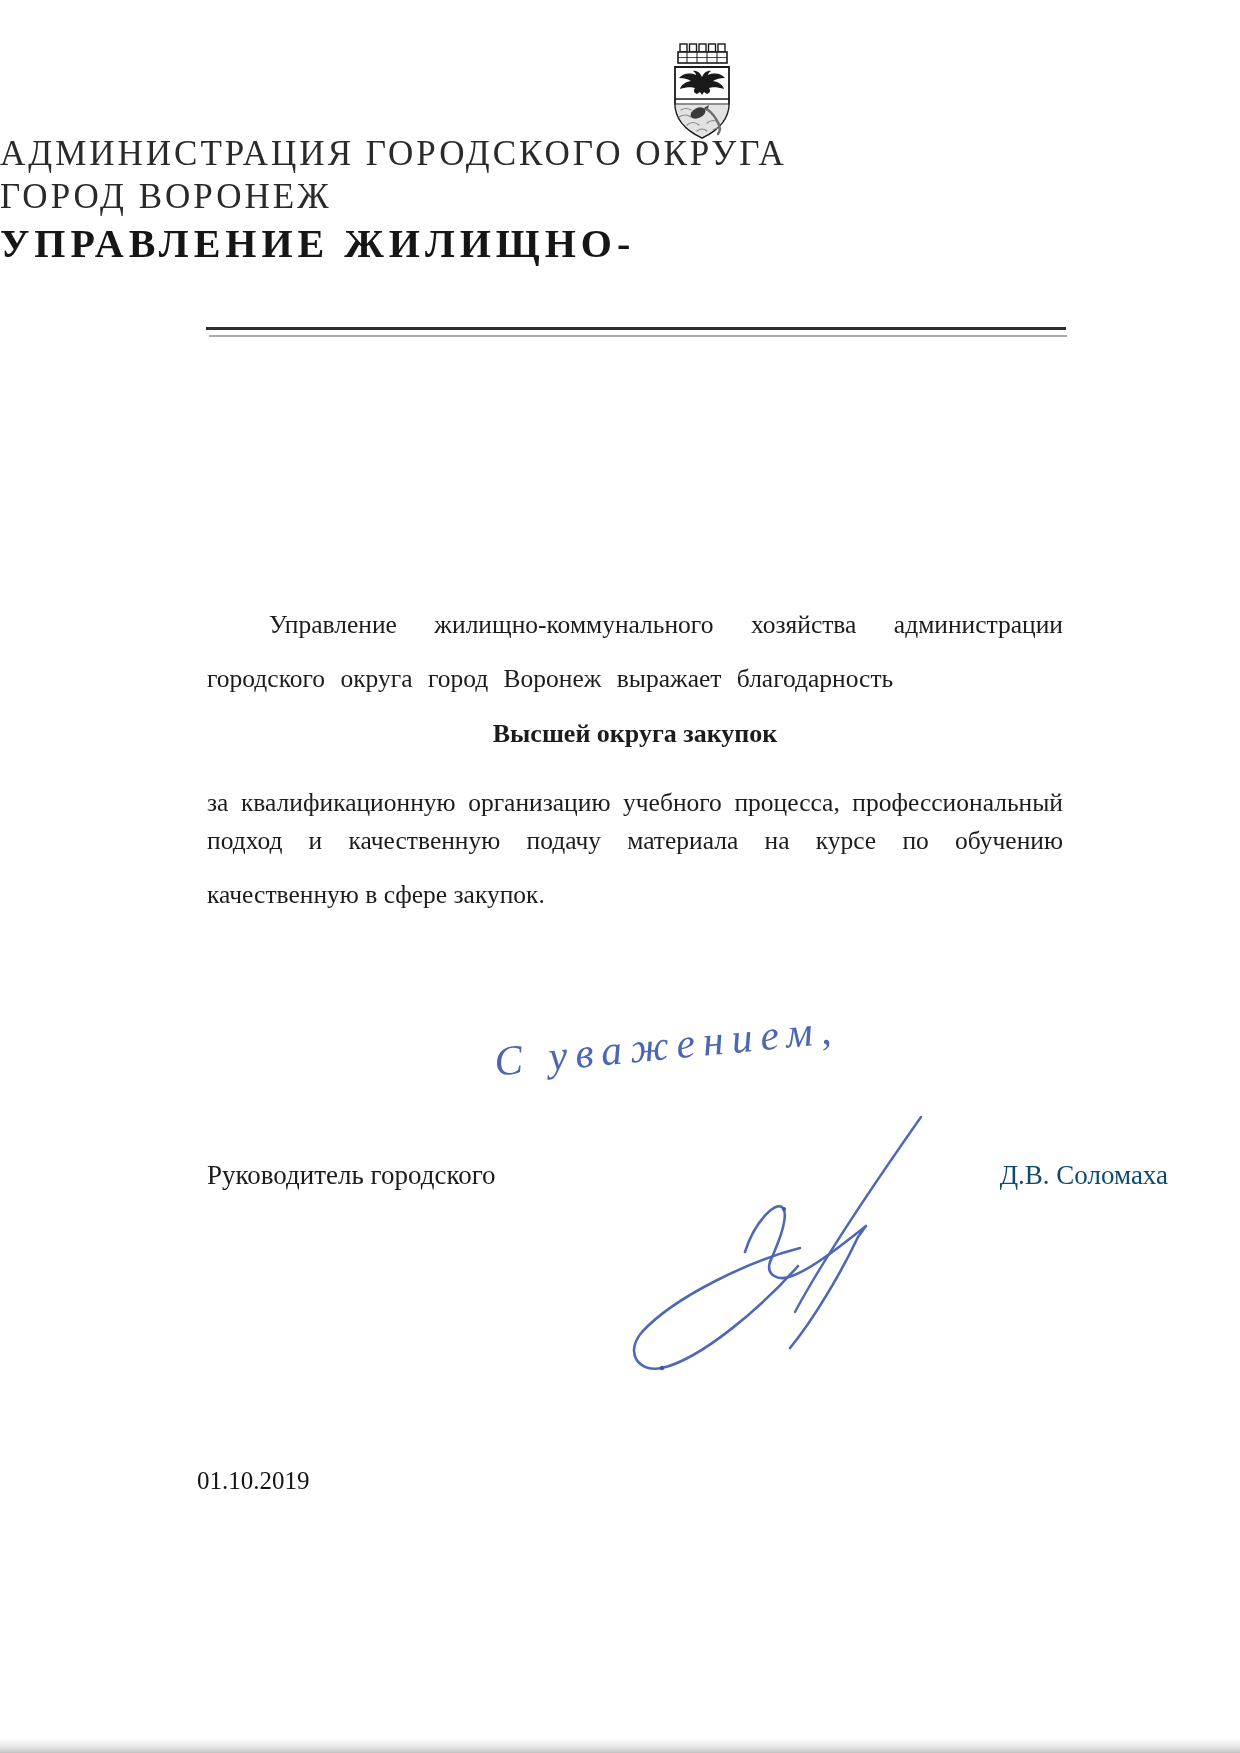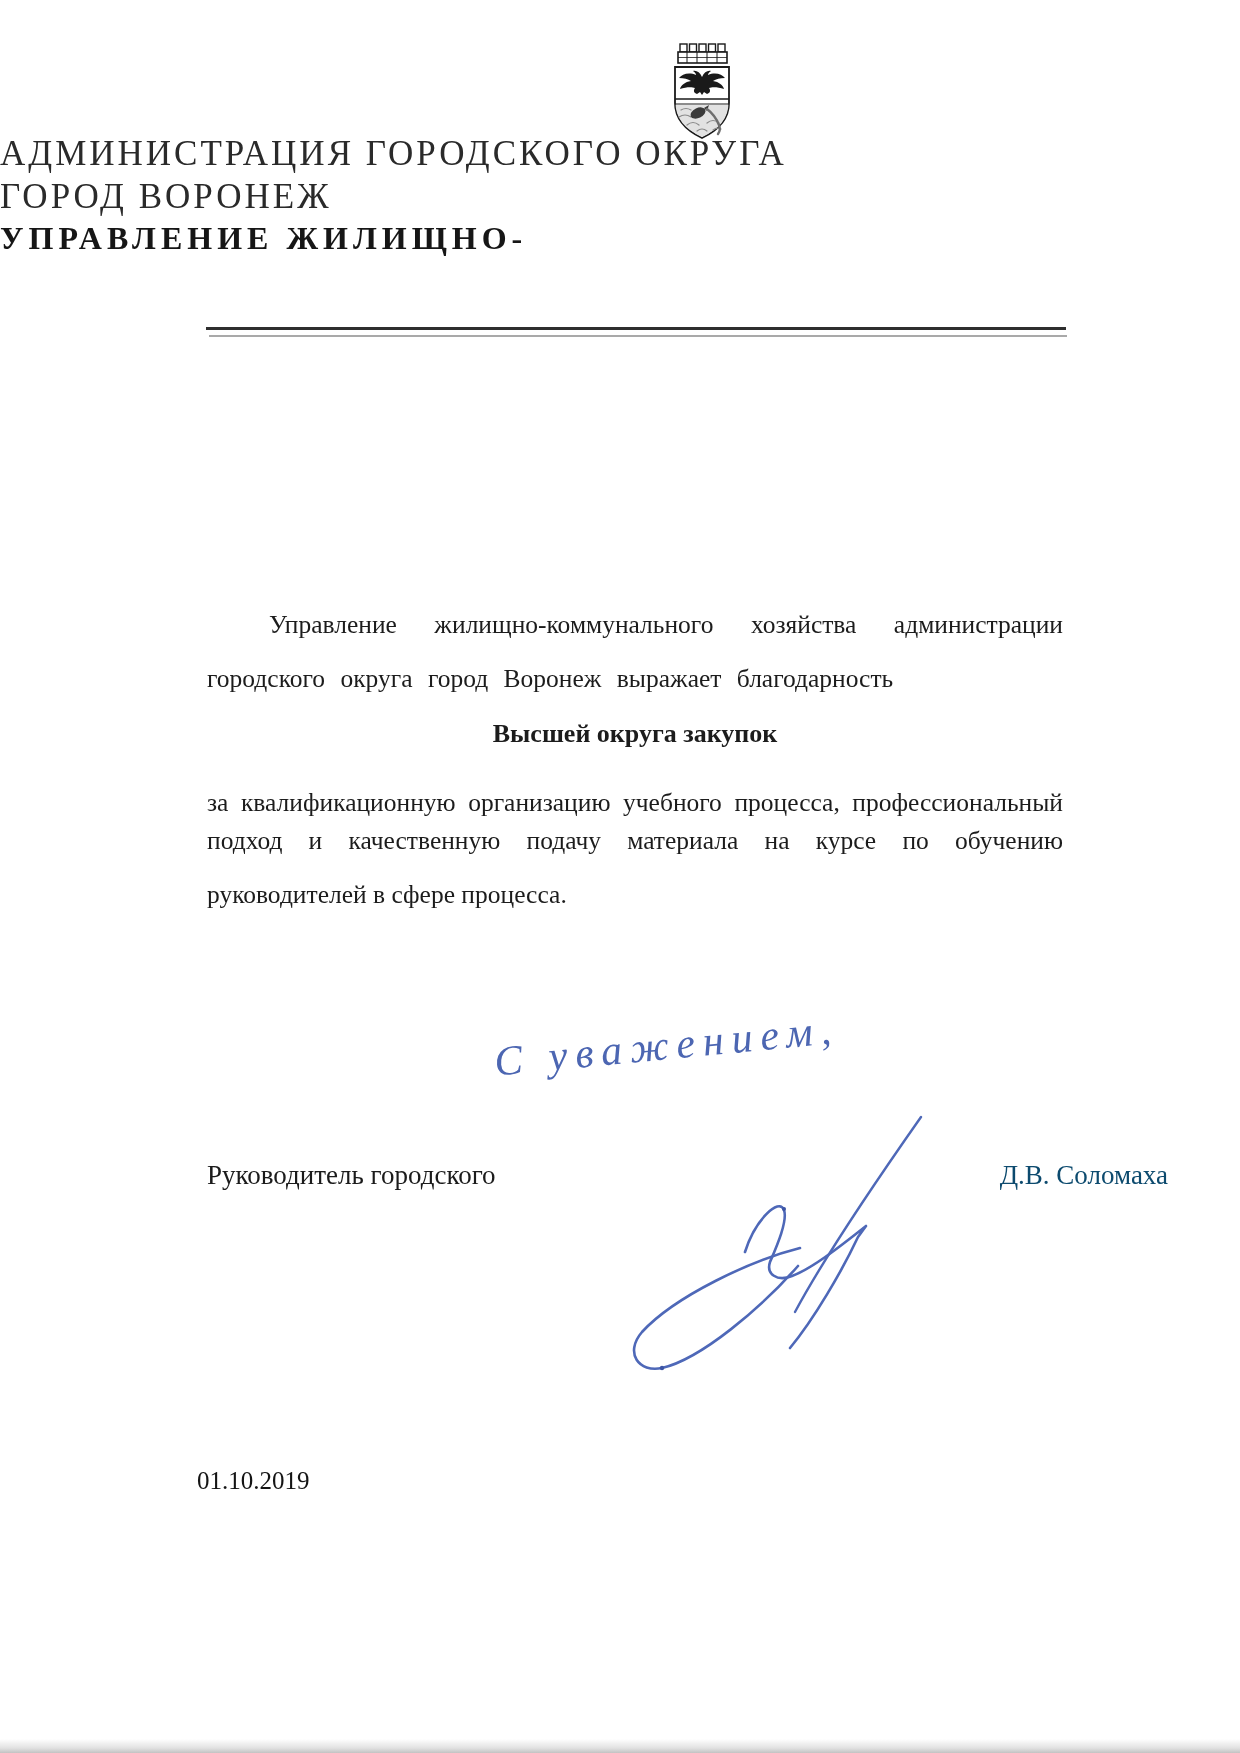--- a/index.html
+++ b/index.html
@@ -16,7 +16,7 @@
   .abs{position:absolute;}
   .centered{left:0;width:1064px;text-align:left;}
   .org-line{font-size:35px;letter-spacing:3px;color:#2a2a2a;white-space:nowrap;}
-  .dept-line{font-size:32px;font-weight:bold;letter-spacing:5px;color:#161616;white-space:nowrap;}
+  .dept-line{font-size:40px;font-weight:bold;letter-spacing:5px;color:#161616;white-space:nowrap;}
   .rule-dark{left:206px;width:860px;height:3px;background:#2e2e2e;}
   .rule-light{left:209px;width:858px;height:2px;background:#a9a9a9;}
   .doc-title{font-size:29px;letter-spacing:1px;color:#2c2c2c;}

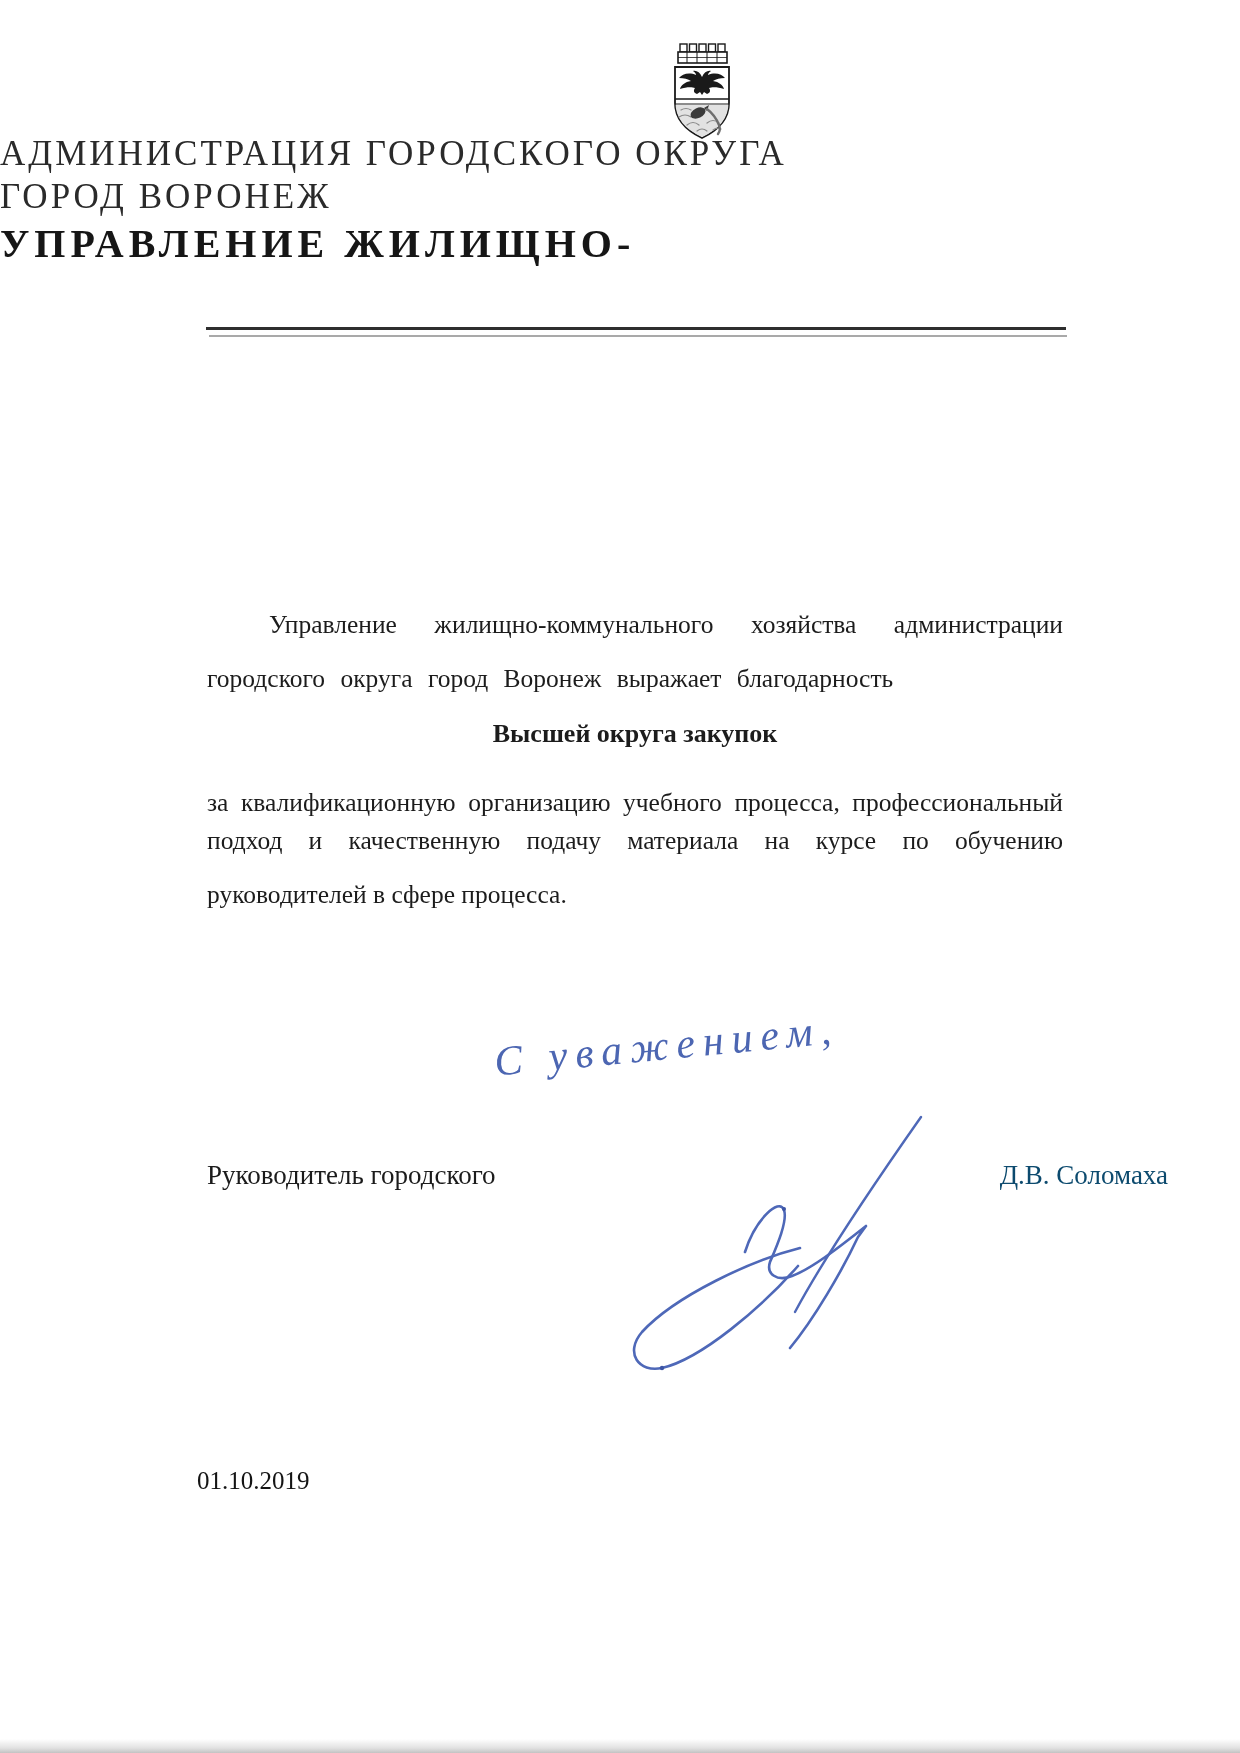--- a/index.html
+++ b/index.html
@@ -98,7 +98,7 @@
   <div class="abs body-line cbold" style="top:719px;">Высшей округа закупок</div>
   <div class="abs body-line jfy" style="top:772px;margin-top:16px;">за квалификационную организацию учебного процесса, профессиональный</div>
   <div class="abs body-line jfy" style="top:826px;">подход и качественную подачу материала на курсе по обучению</div>
-  <div class="abs body-line" style="top:880px;">руководителей в сфере процесса.</div>
+  <div class="abs body-line" style="top:880px;">качественную в сфере закупок.</div>
 
   <div class="abs regards">С уважением,</div>
 

